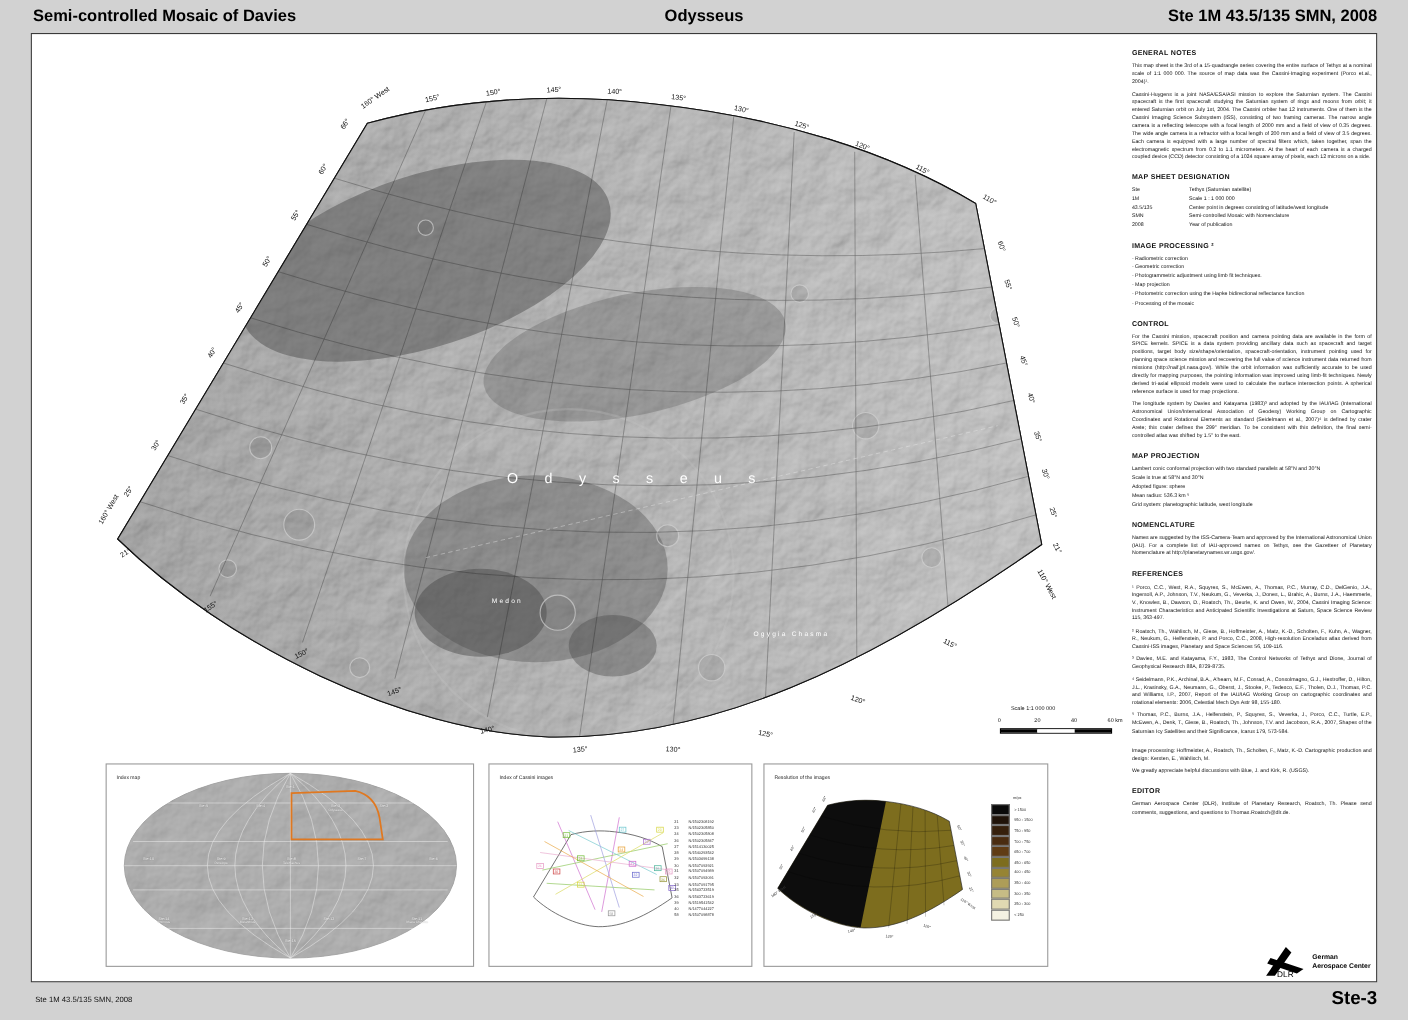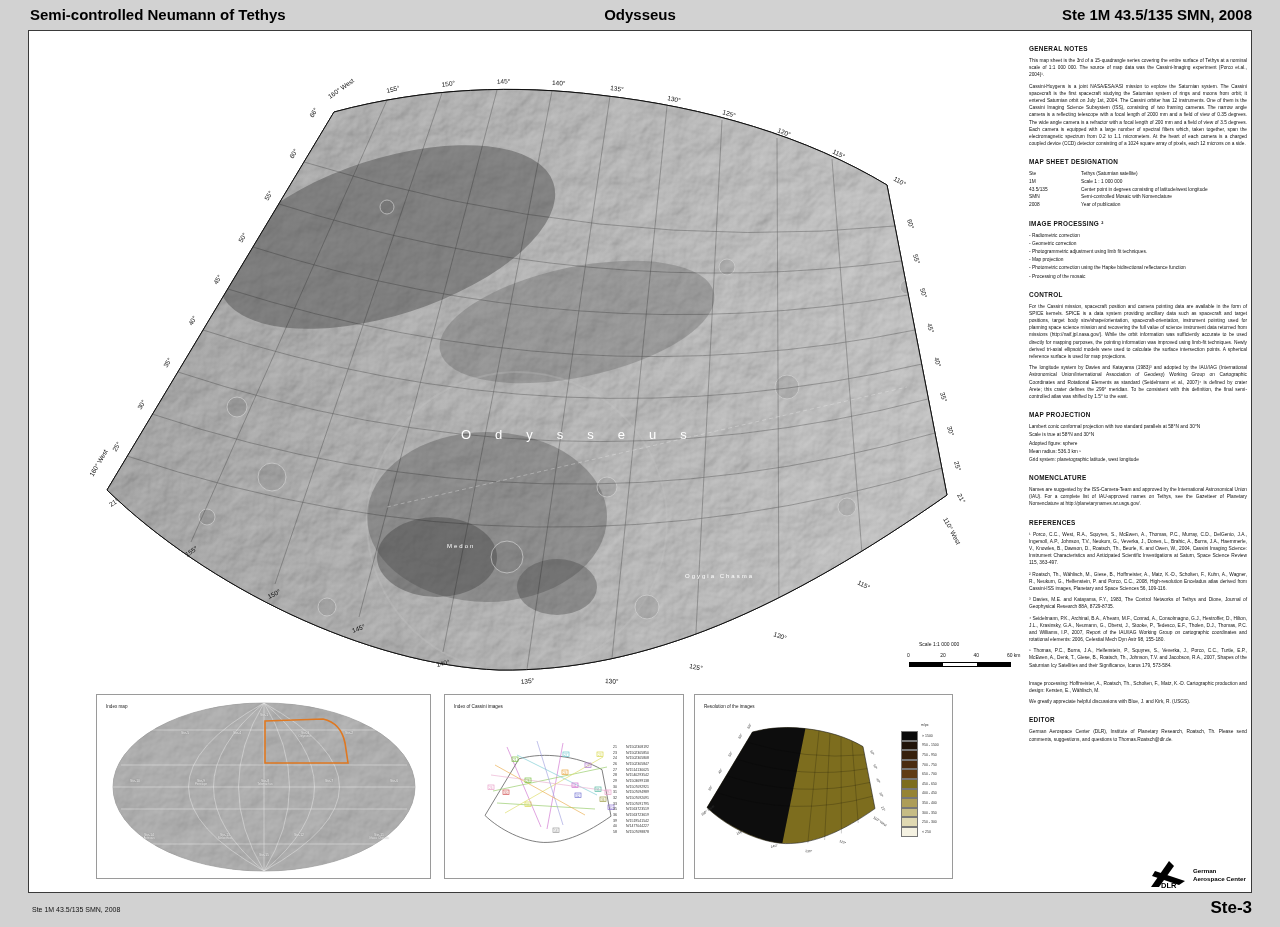--- a/index.html
+++ b/index.html
@@ -55,7 +55,7 @@
 </head>
 <body>
 
-<div class="abs hdr" id="hdr-l">Semi-controlled Neumann of Tethys</div>
+<div class="abs hdr" id="hdr-l">Semi-controlled Mosaic of Davies</div>
 <div class="abs hdr" id="hdr-c">Odysseus</div>
 <div class="abs hdr" id="hdr-r">Ste 1M 43.5/135 SMN, 2008</div>
 

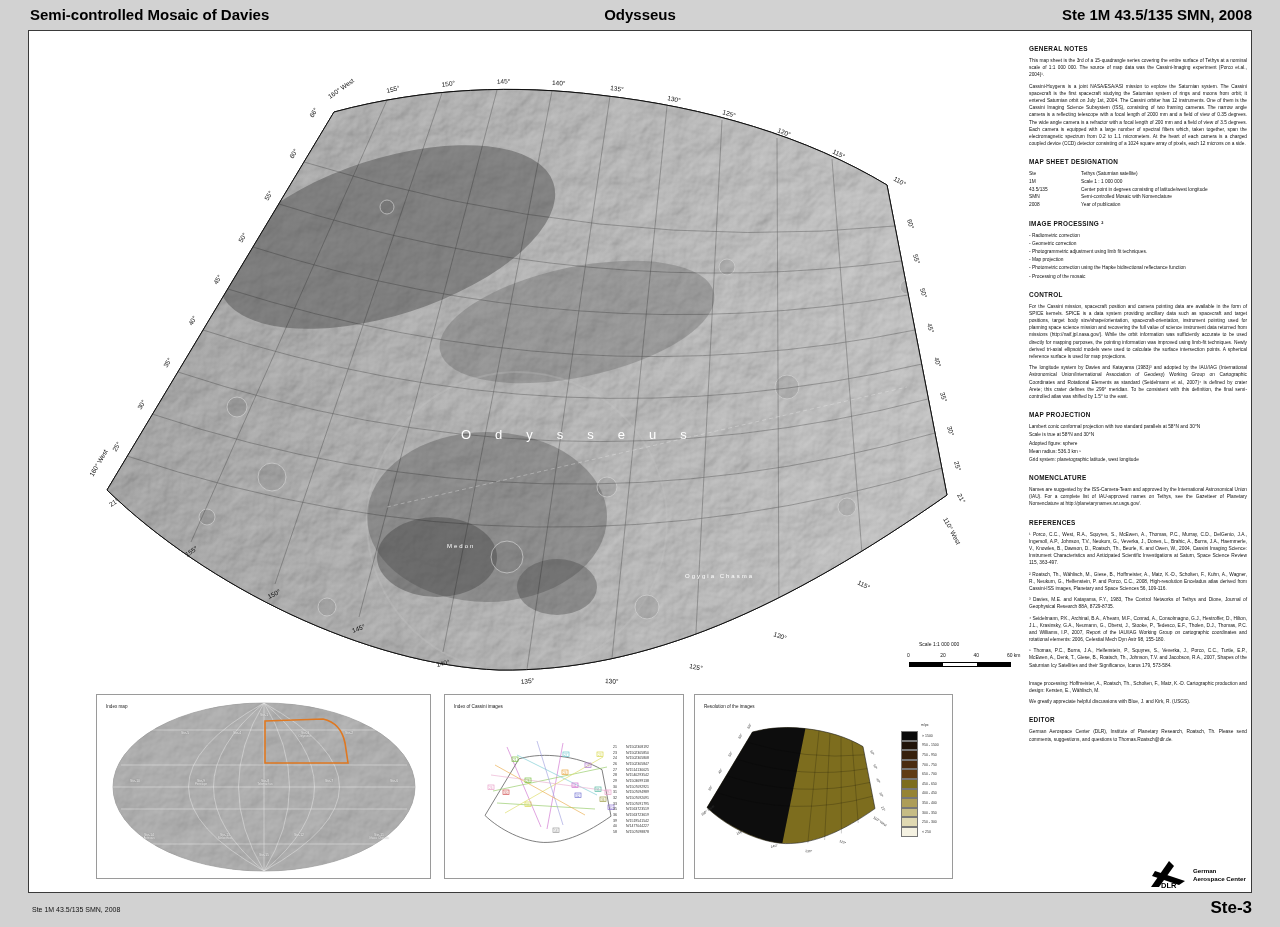--- a/index.html
+++ b/index.html
@@ -49,7 +49,7 @@
   
   #logo{left:1118px;top:826px;width:110px;height:38px}
   #logo .nm{position:absolute;left:46px;top:10px;font-size:6.2px;font-weight:bold;line-height:1.35;color:#000}
-  #logo .ab{position:absolute;left:14px;top:24px;font-size:7.5px;font-weight:bold;color:#000}
+  #logo .ab{position:absolute;left:14px;top:24px;font-size:7.5px;font-weight:normal;color:#000}
   svg text{font-family:"Liberation Sans",sans-serif}
 </style>
 </head>

